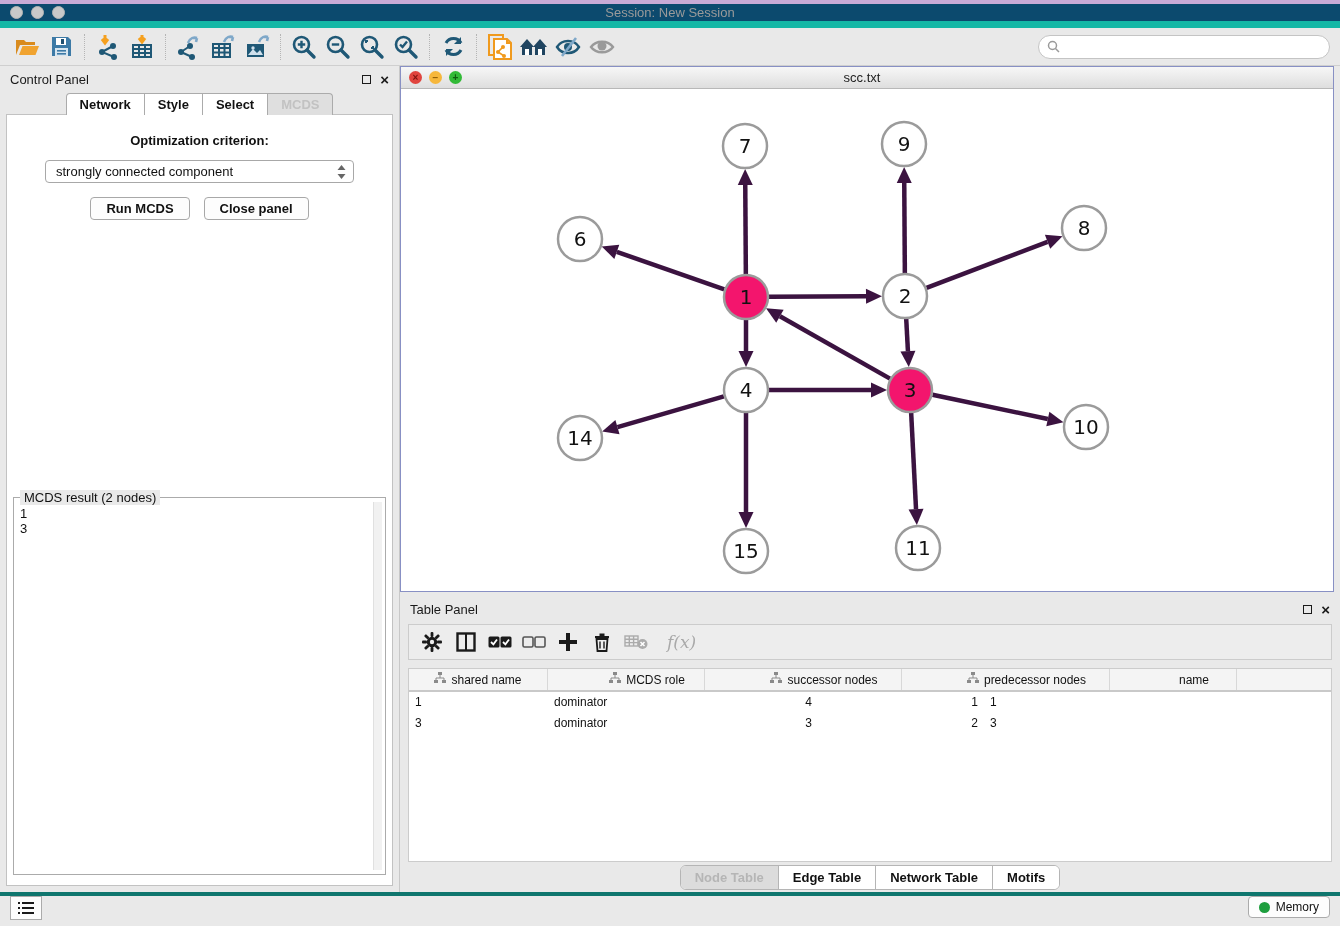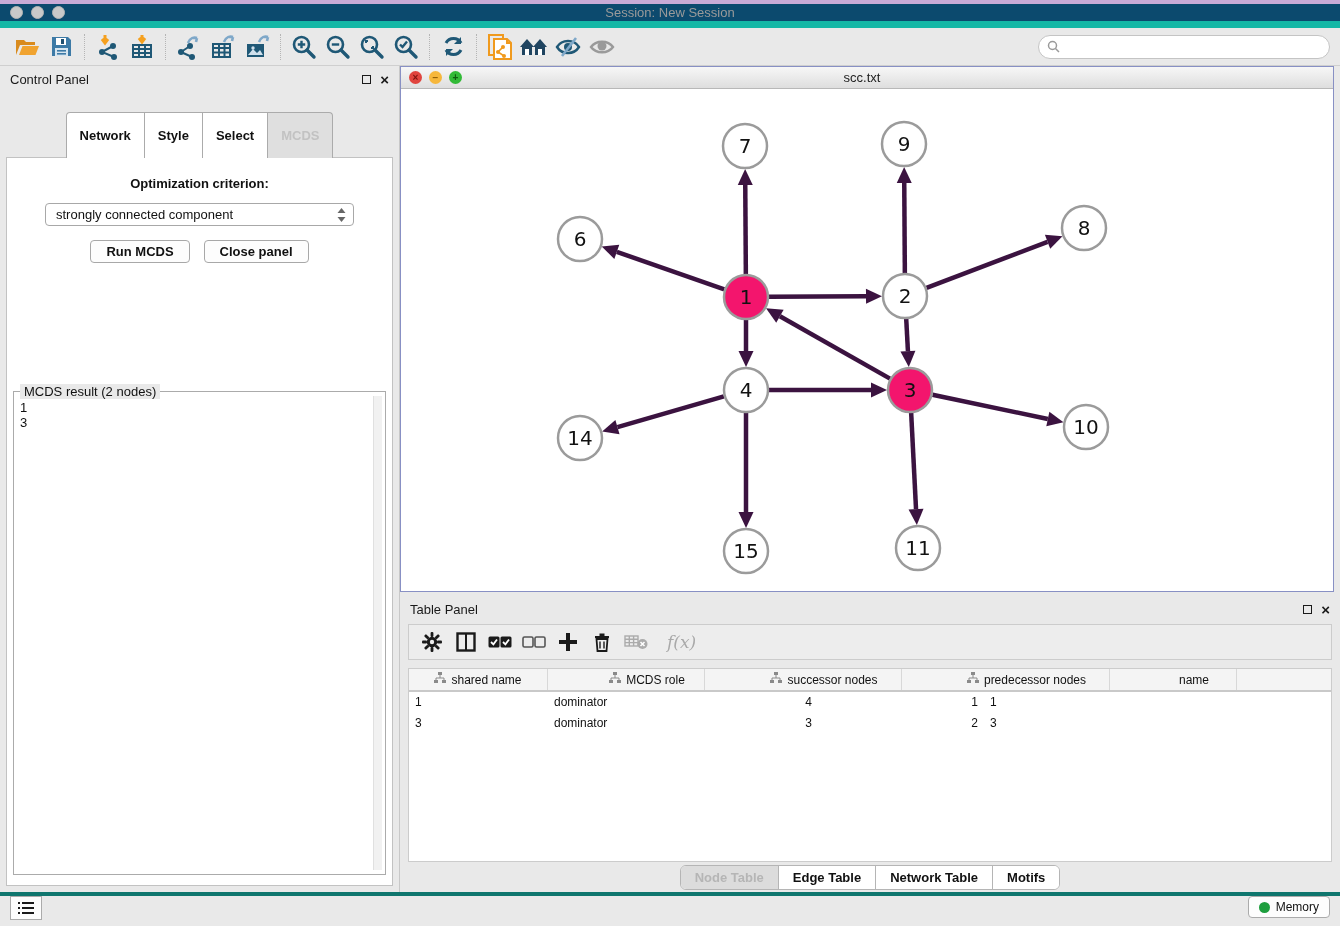--- a/index.html
+++ b/index.html
@@ -29,7 +29,7 @@
   .float-box { width:9px; height:9px; border:1.5px solid #1A1A1A; display:inline-block; }
   .close-x { font-size:15px; font-weight:bold; color:#1A1A1A; line-height:1; }
   .cp-tabs { display:flex; justify-content:center; position:relative; top:1px; }
-  .cp-tab { font-size:13px; font-weight:600; padding:15px 13px; background:#FFF; border:1px solid #ABABAB; border-bottom:none; color:#111; cursor:pointer;margin-top:19px; }
+  .cp-tab { font-size:13px; font-weight:600; padding:3px 13px; background:#FFF; border:1px solid #ABABAB; border-bottom:none; color:#111; cursor:pointer; }
   .cp-tab + .cp-tab { border-left:none; }
   .cp-tab:first-child { border-top-left-radius:4px; }
   .cp-tab:last-child { border-top-right-radius:4px; }

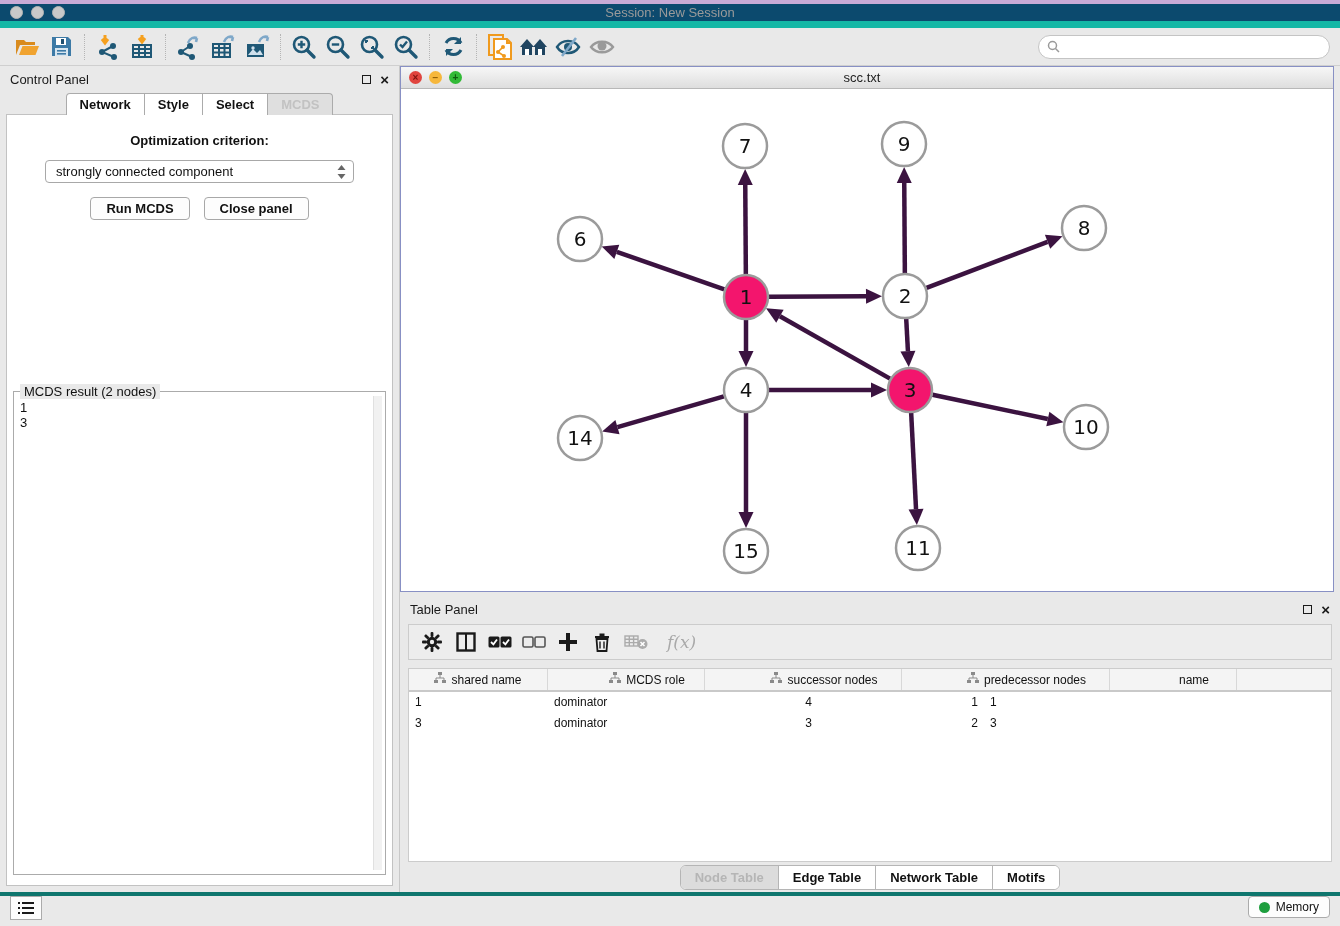--- a/index.html
+++ b/index.html
@@ -40,7 +40,7 @@
   .dropdown .dd-label { flex:1; }
   .btn-row { display:flex; justify-content:center; gap:14px; margin-top:14px; }
   .btn { font-size:13px; font-weight:600; color:#111; background:#FDFDFD; border:1px solid #A8A8A8; border-radius:4px; padding:3px 15px; cursor:pointer; }
-  .result-group { margin:auto 6px 10px 6px; border:1px solid #ABABAB; position:relative; height:484px; background:#FFF; }
+  .result-group { margin:auto 6px 10px 6px; border:1px solid #ABABAB; position:relative; height:378px; background:#FFF; }
   .result-legend { position:absolute; top:-8px; left:6px; background:#E9E9E9; padding:0 4px; font-size:13px; color:#111; }
   .result-text { position:absolute; inset:8px 14px 2px 6px; font-size:13px; color:#111; white-space:pre; overflow:hidden; }
   .result-scroll { position:absolute; top:4px; bottom:4px; right:3px; width:9px; background:#F1F1F1; border-left:1px solid #E0E0E0; }

